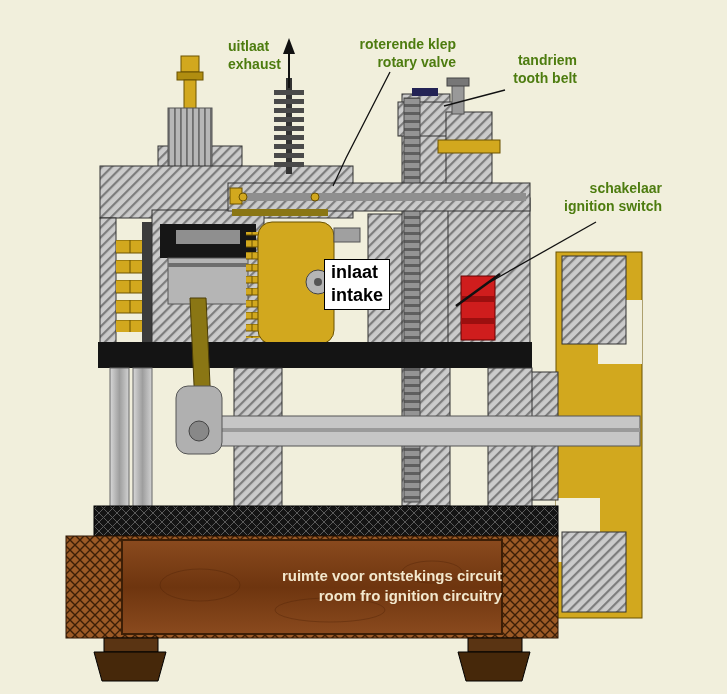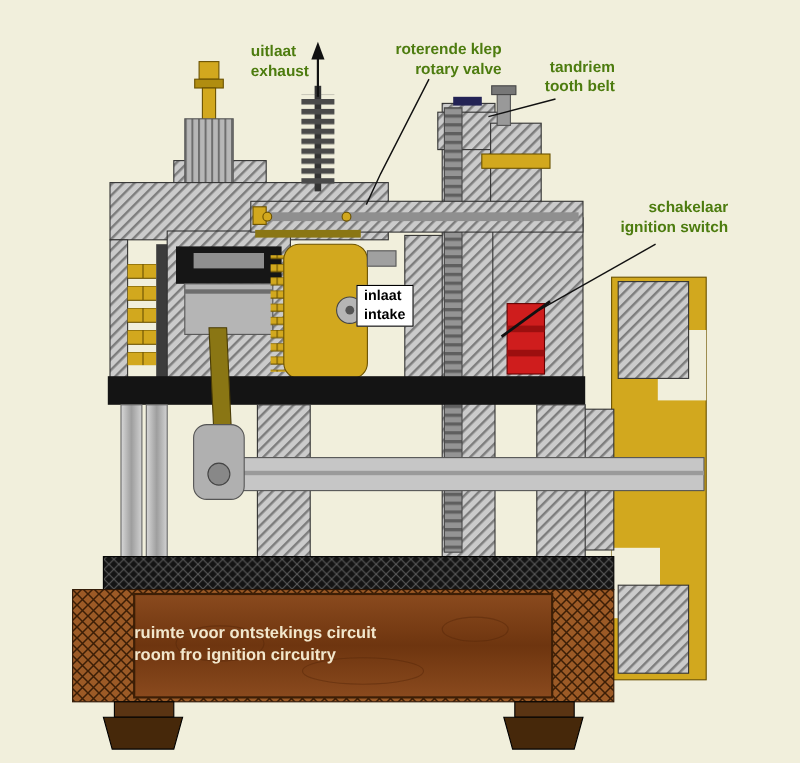--- a/index.html
+++ b/index.html
@@ -210,7 +210,7 @@
   <span>rotary valve</span>
 </div>
 
-<div class="lbl center" style="left:479px;top:52px;width:80px">
+<div class="lbl center" style="left:497px;top:52px;width:80px">
   <span>tandriem</span>
   <span>tooth belt</span>
 </div>

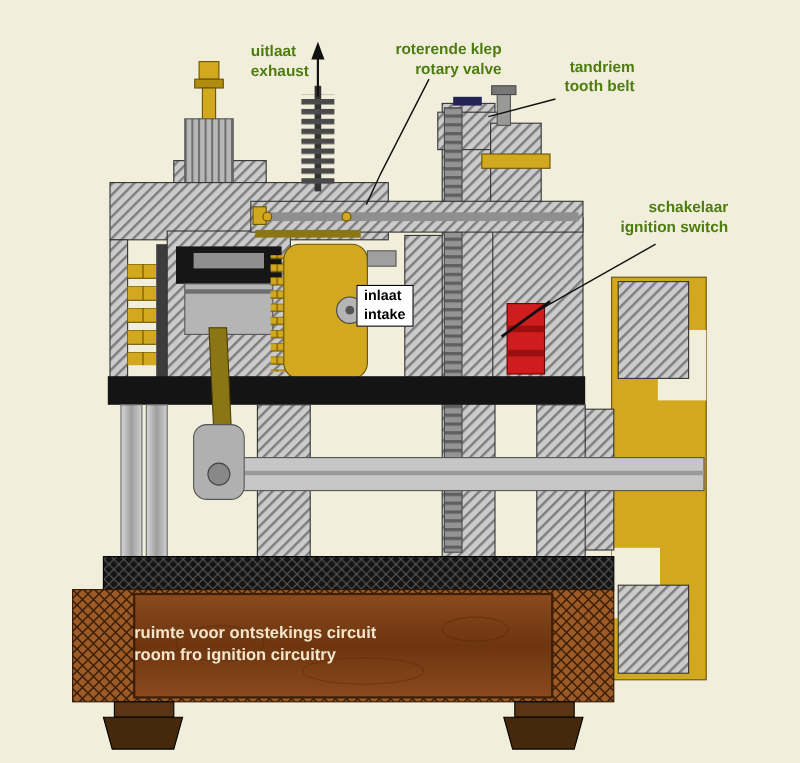--- a/index.html
+++ b/index.html
@@ -10,7 +10,7 @@
   .lbl span{display:block}
   .center{text-align:right}
   #intake-box{position:absolute;left:324px;top:259px;background:#fff;border:1px solid #000;
-    padding:1px 6px;font-weight:bold;font-size:13px;line-height:1.3}
+    padding:1px 6px;font-weight:bold;font-size:18px;line-height:1.3}
   #intake-box span{display:block}
   #wood-text{position:absolute;left:122px;top:566px;width:380px;text-align:left;font-weight:bold;
     font-size:15px;color:var(--base-text,#f2e7cc);line-height:1.3}

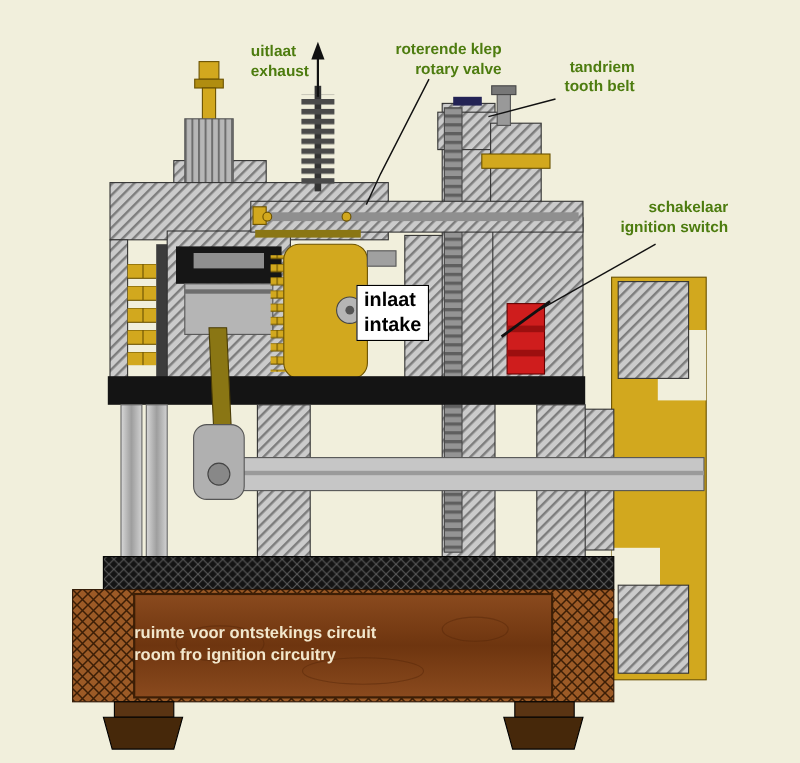--- a/index.html
+++ b/index.html
@@ -12,7 +12,7 @@
   #intake-box{position:absolute;left:324px;top:259px;background:#fff;border:1px solid #000;
     padding:1px 6px;font-weight:bold;font-size:18px;line-height:1.3}
   #intake-box span{display:block}
-  #wood-text{position:absolute;left:122px;top:566px;width:380px;text-align:left;font-weight:bold;
+  #wood-text{position:absolute;left:122px;top:566px;width:380px;text-align:right;font-weight:bold;
     font-size:15px;color:var(--base-text,#f2e7cc);line-height:1.3}
   #wood-text span{display:block}
   

